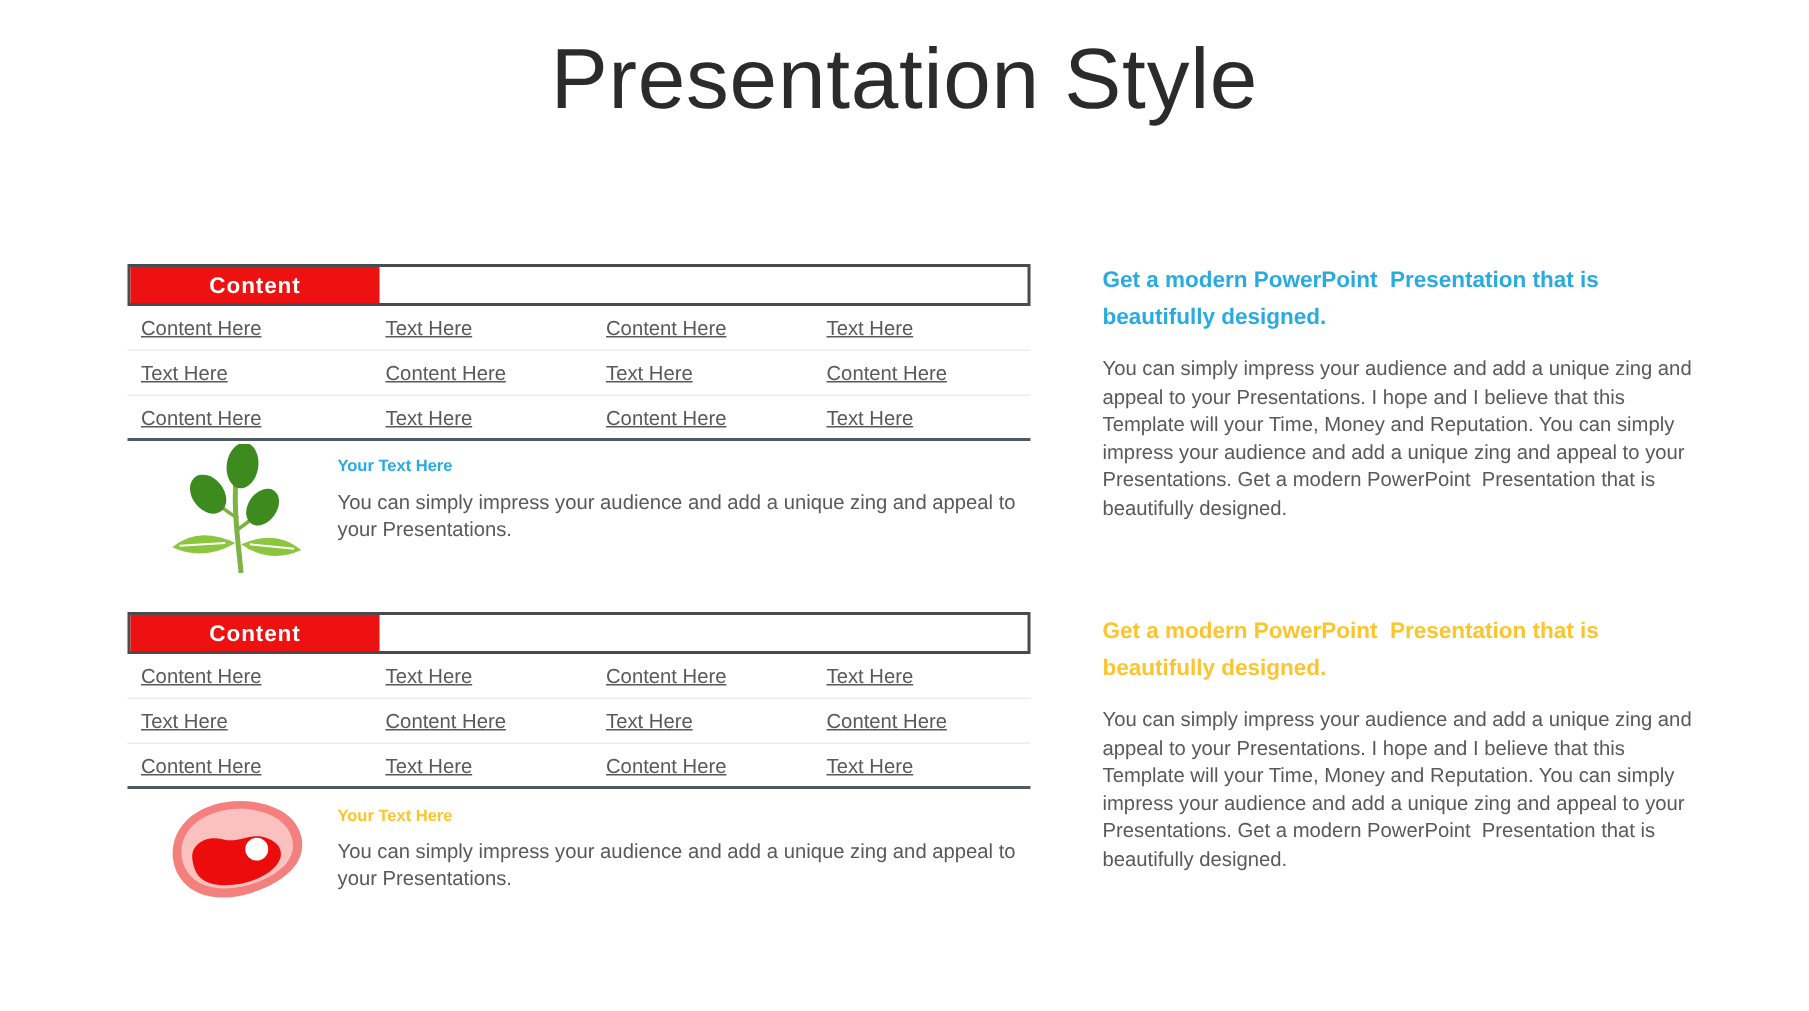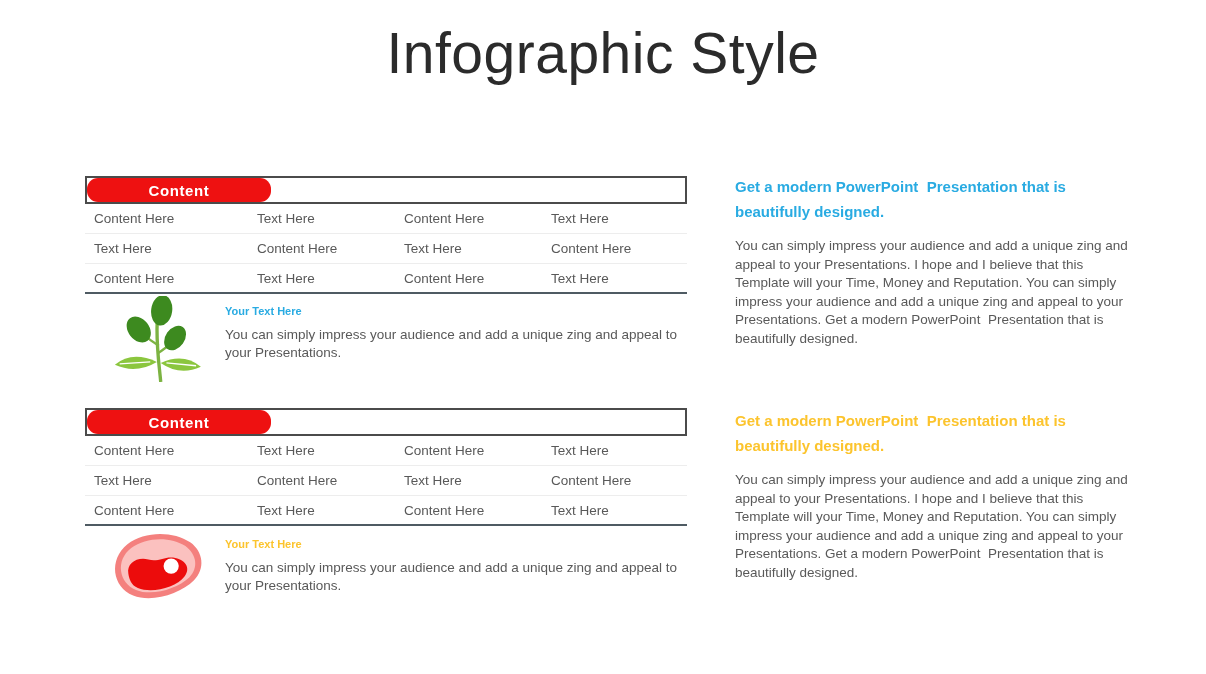--- a/index.html
+++ b/index.html
@@ -45,7 +45,7 @@
 
 <div class="slide">
 
-  <div class="title">Infographic Style</div>
+  <div class="title">Presentation Style</div>
 
   <div class="dtable t1">
     <div class="thead">

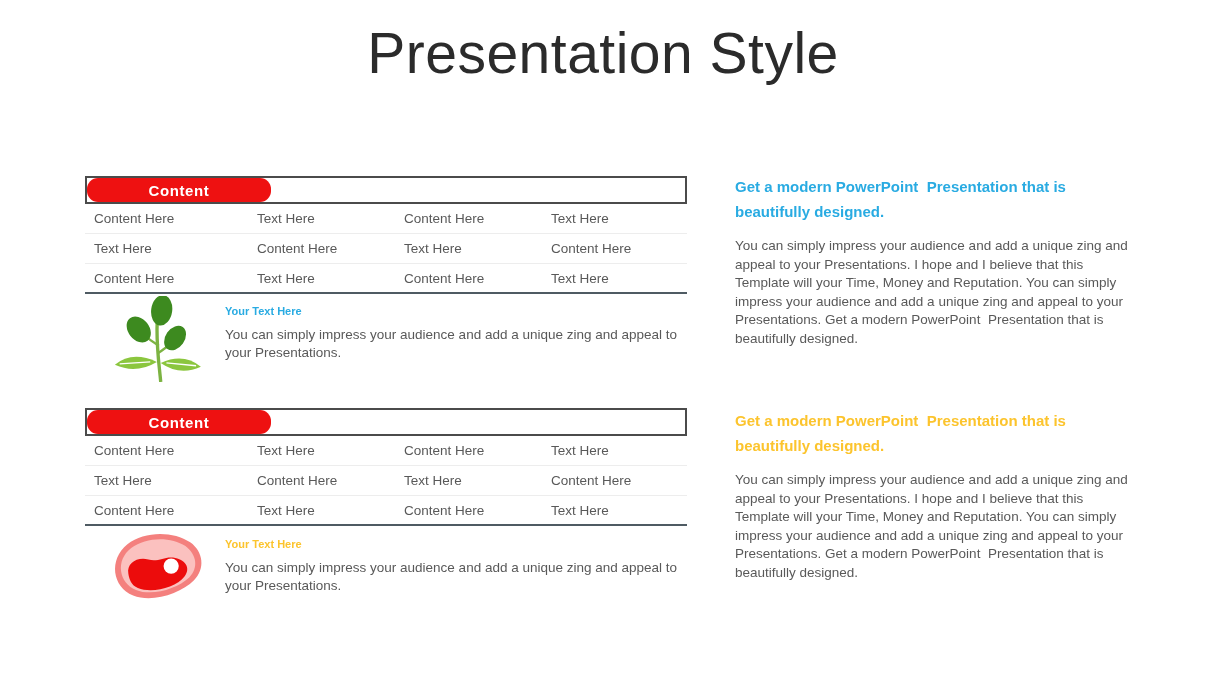--- a/index.html
+++ b/index.html
@@ -20,7 +20,7 @@
     color:#fff; font-weight:bold; font-size:15px; letter-spacing:0.6px;
     display:flex; align-items:center; justify-content:center;
   }
-  .th.c0 { width:184px;border-radius:11px; } .th.cn { flex:1;margin-top:40px; }
+  .th.c0 { width:166px; } .th.cn { flex:1;margin-top:40px; }
   .trow {
     display:flex; height:30px; align-items:center;
     font-size:13.5px; color:#595959; border-bottom:1px solid #ededed;

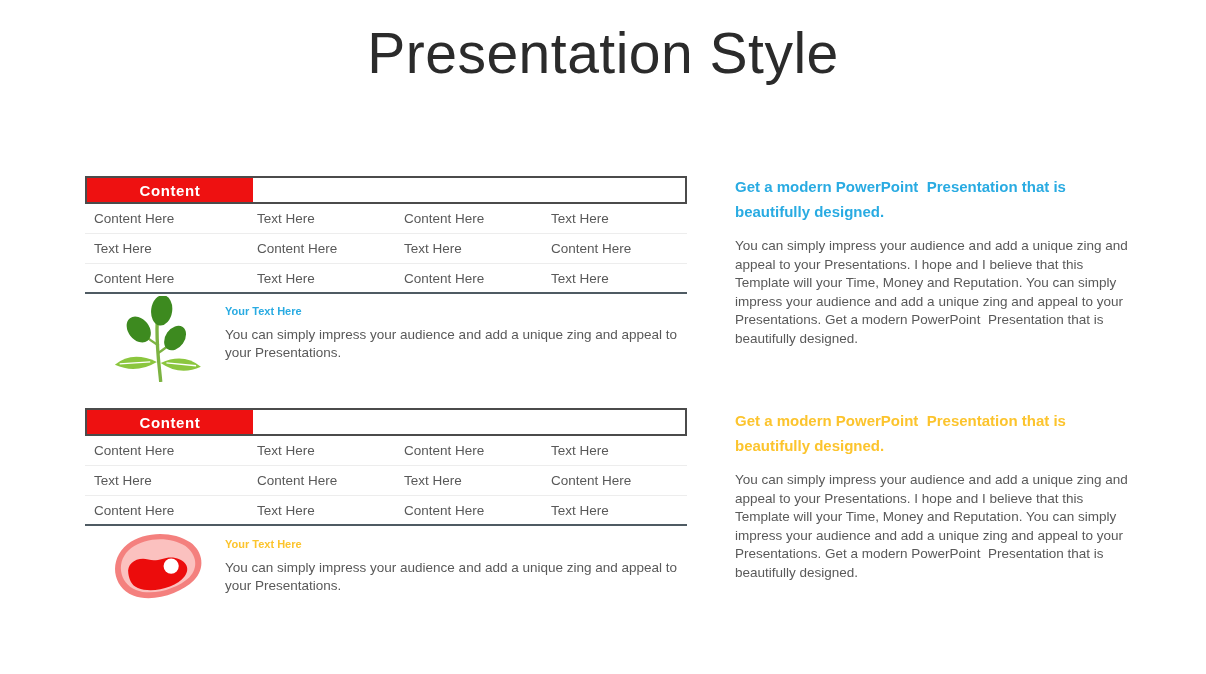--- a/index.html
+++ b/index.html
@@ -23,7 +23,7 @@
   .th.c0 { width:166px; } .th.cn { flex:1;margin-top:40px; }
   .trow {
     display:flex; height:30px; align-items:center;
-    font-size:13.5px; color:#595959; border-bottom:1px solid #ededed;
+    font-size:13.5px; color:#595959; border-bottom:1px solid #ededed;text-decoration:underline;
   }
   .trow.last { border-bottom:2px solid #4f5b63; }
   .td.c0 { width:161px; padding-left:9px; } .td.cn { flex:1; padding-left:11px; }

